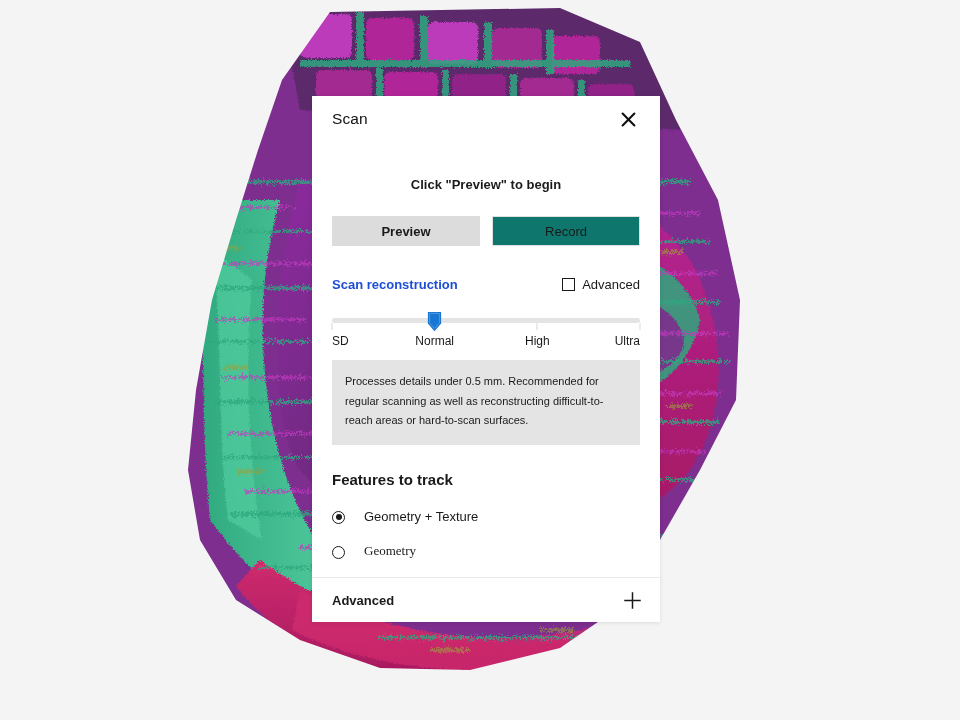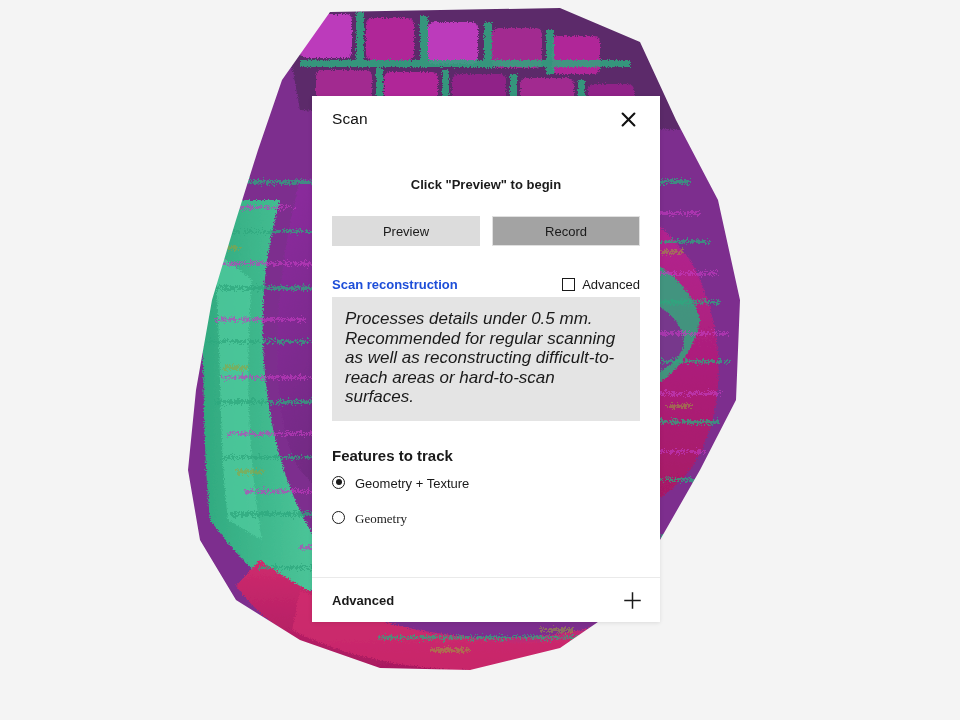--- a/index.html
+++ b/index.html
@@ -103,6 +103,7 @@
   .btn.active {
     background: #dcdcdc;
     border-color: #dcdcdc;
+    font-weight: bold;
   }
 
   

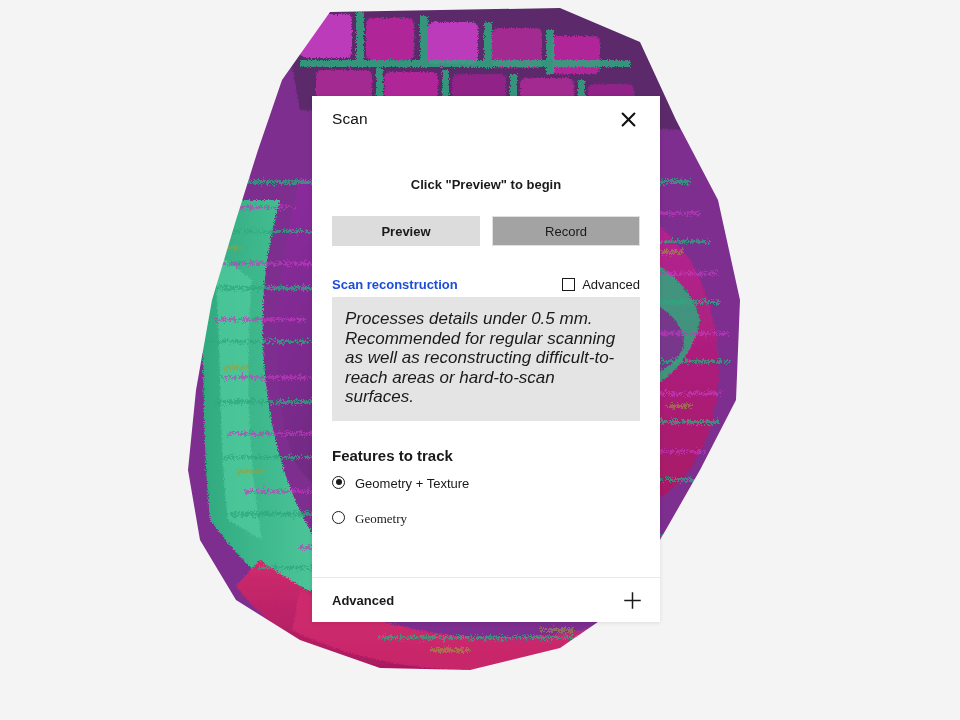--- a/index.html
+++ b/index.html
@@ -94,7 +94,7 @@
     justify-content: center;
     font-size: 13px;
     color: #1a1a1a;
-    background: #a3a3a3;
+    background: #0f766e;
     border: 1px solid #e0e0e0;
     box-sizing: border-box;
     cursor: pointer;

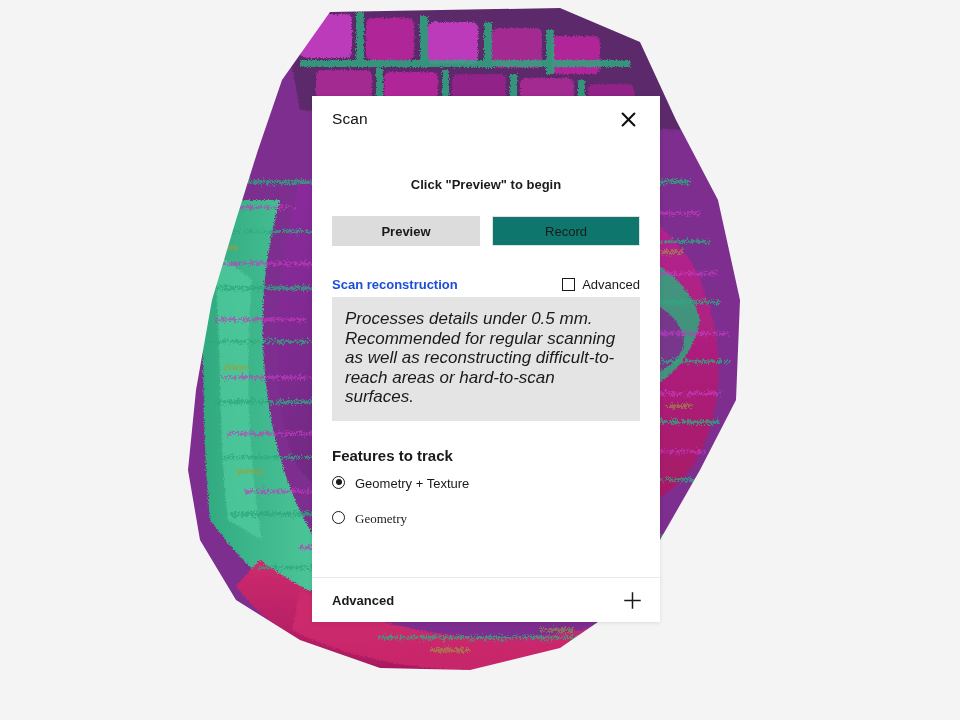--- a/index.html
+++ b/index.html
@@ -431,6 +431,27 @@
       </div>
     </div>
 
+    <div class="slider-zone">
+      <div class="slider-track"></div>
+      <div class="slider-ticks">
+        <i style="left:0%"></i>
+          <i style="left:33.33%"></i>
+          <i style="left:66.66%"></i>
+          <i style="left:100%"></i>
+      </div>
+      <div class="slider-thumb" style="left:33.33%">
+        <svg width="15" height="21" viewBox="0 0 15 21">
+          <path d="M0.9 0.9 H14.1 V12.5 L7.5 20.2 L0.9 12.5 Z" fill="#1976d2"></path>
+          <path d="M2.6 2.4 H12.4 V11.9 L7.5 17.6 L2.6 11.9 Z" fill="none" stroke="#4e9ae0" stroke-width="1"></path>
+        </svg>
+      </div>
+      <div class="slider-labels">
+        <span class="first" style="left:0%">SD</span>
+        <span style="left:33.33%">Normal</span>
+        <span style="left:66.66%">High</span>
+        <span class="last" style="left:100%">Ultra</span>
+      </div>
+    </div>
 
     <div class="info-box">Processes details under 0.5 mm. Recommended for regular scanning as well as reconstructing difficult-to-reach areas or hard-to-scan surfaces.</div>
 

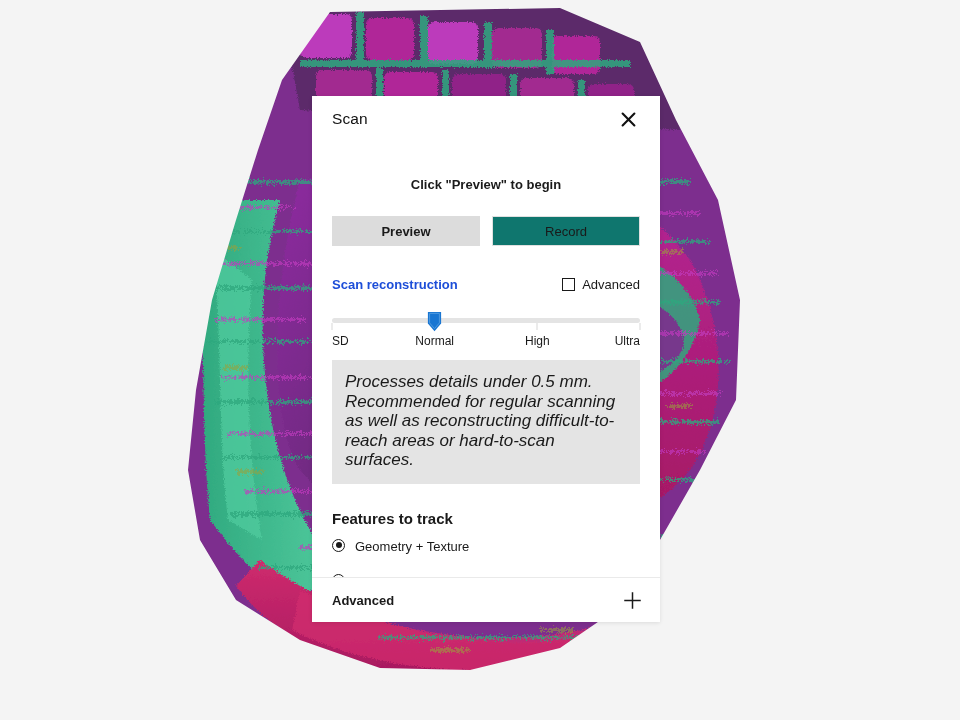--- a/index.html
+++ b/index.html
@@ -199,10 +199,9 @@
     margin-top: 5px;
     background: #e4e4e4;
     padding: 12px 13px 14px 13px;
-    font-size: 17px;
+    font-size: 11px;
     line-height: 19.5px;
     color: #1a1a1a;
-    font-style: italic;
   }
 
   

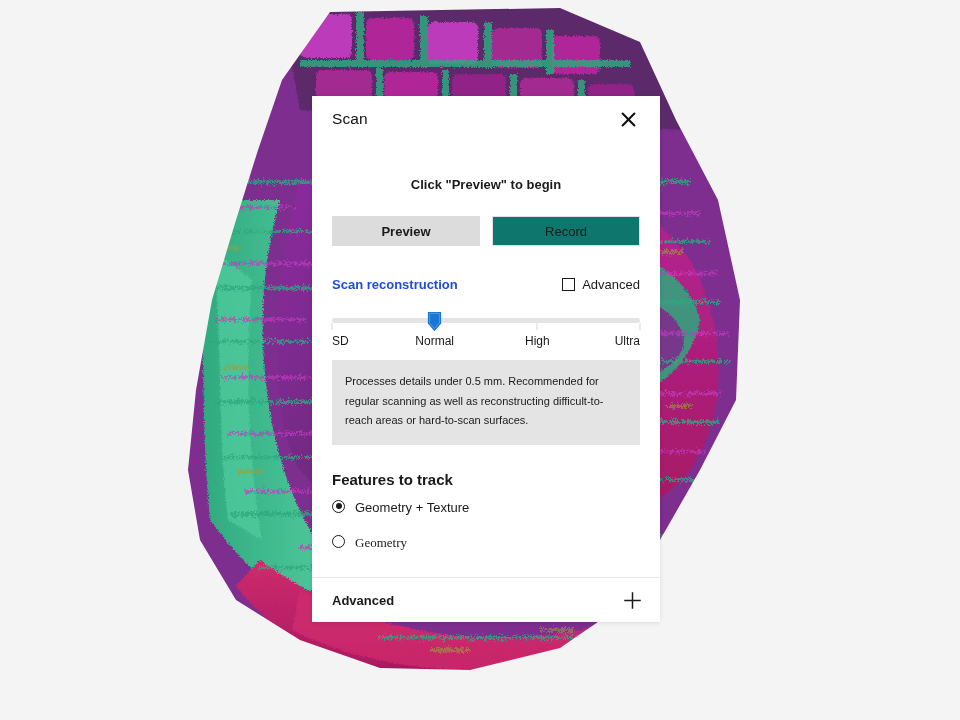--- a/index.html
+++ b/index.html
@@ -214,8 +214,8 @@
   .radio-list { margin-top: 12px; }
   .radio-row {
     display: flex;
-    align-items: flex-start;
-    gap: 10px;
+    align-items: flex-end;
+    gap: 19px;
     height: 24px;
     cursor: pointer;
     user-select: none;

